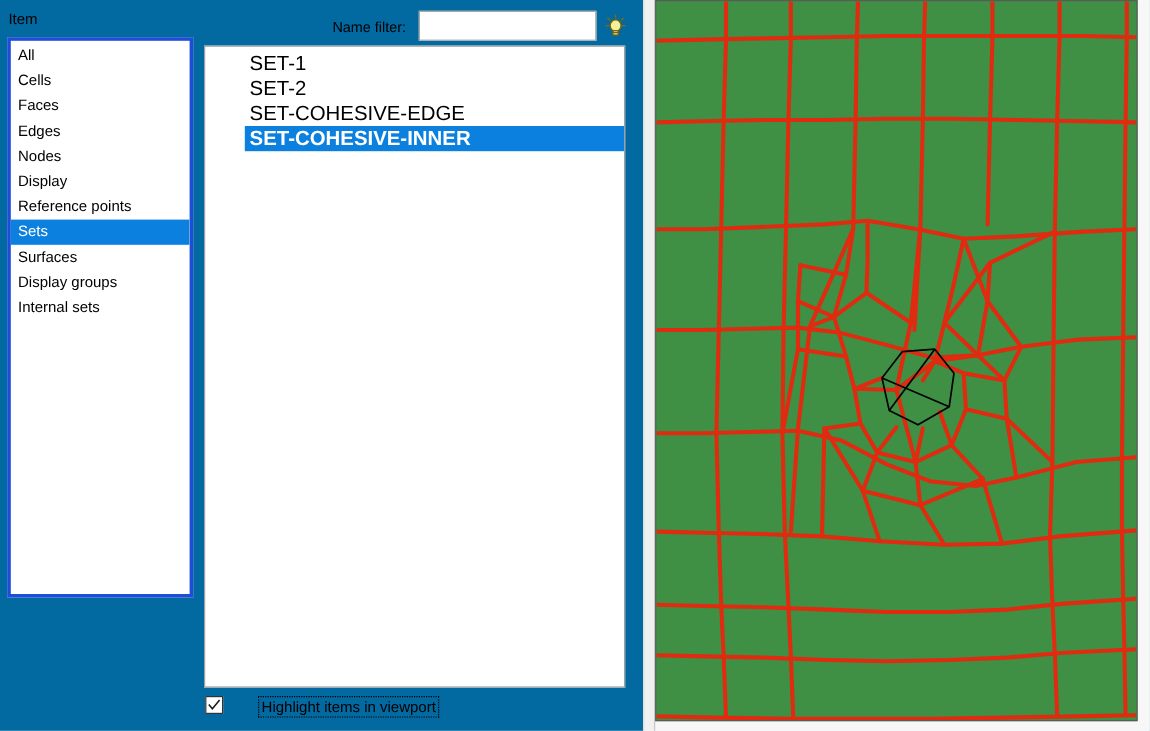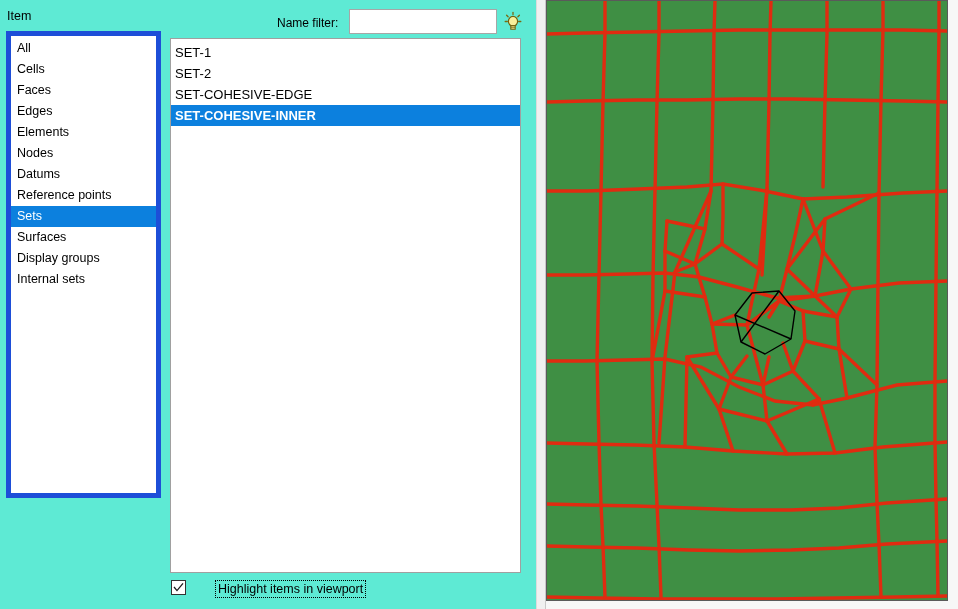--- a/index.html
+++ b/index.html
@@ -29,7 +29,7 @@
     left: 0; top: 0;
     width: 536px;
     height: 609px;
-    background: #5eead4;
+    background: #0369a1;
   }
 
   #item-label {

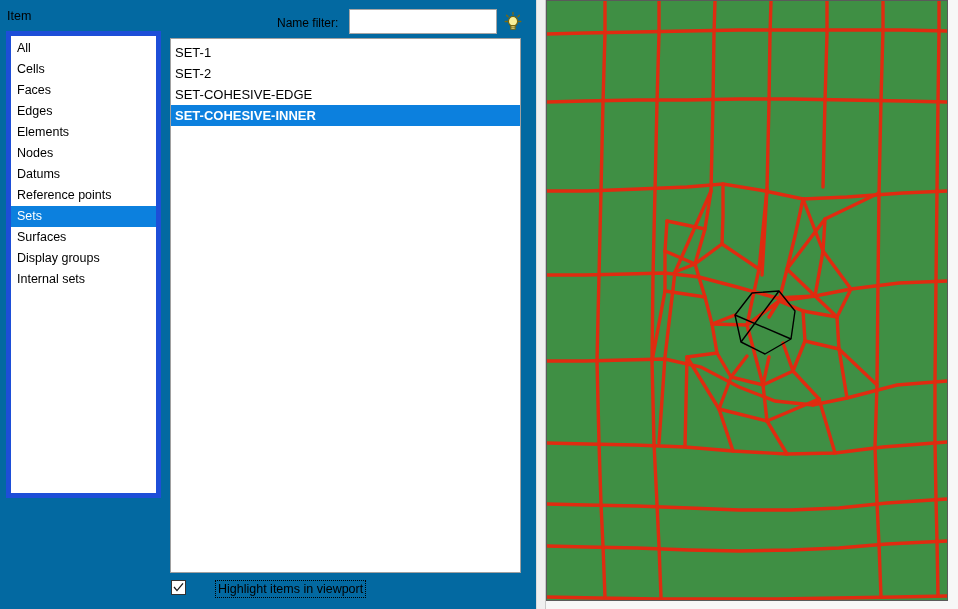--- a/index.html
+++ b/index.html
@@ -48,7 +48,7 @@
     width: 155px;
     height: 467px;
     background: #ffffff;
-    border: 5px solid #1d4ed8;
+    border: 3px solid #1d4ed8;
     box-sizing: border-box;
     overflow: hidden;
     padding-top: 2px;

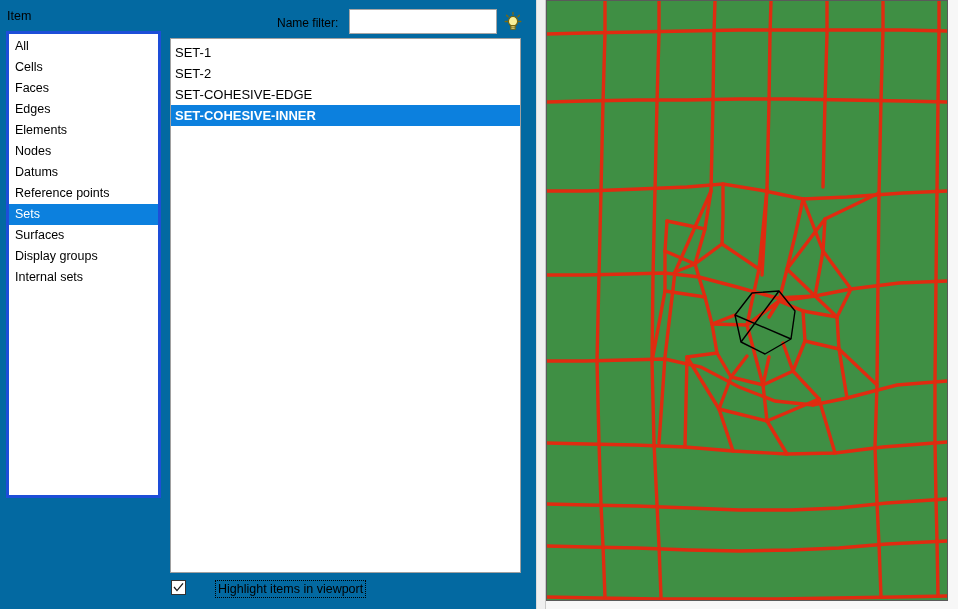--- a/index.html
+++ b/index.html
@@ -115,10 +115,11 @@
     height: 21px;
     line-height: 21px;
     padding-left: 4px;
-    font-size: 13px;
+    font-size: 17px;
     color: #000;
     white-space: nowrap;
     box-sizing: border-box;
+    margin-left: 33px;
   }
   .set-row.selected {
     background: #0c80de;

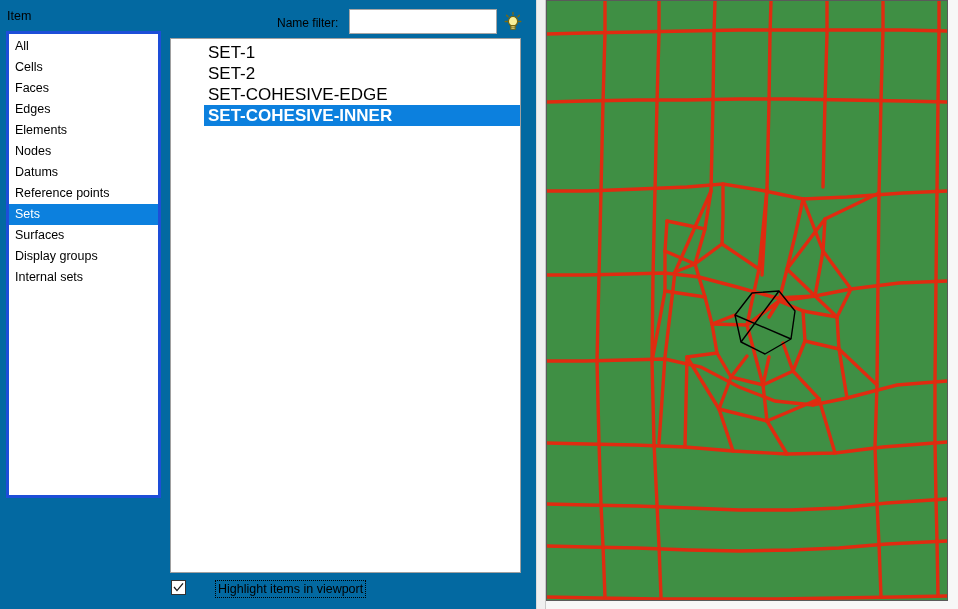--- a/index.html
+++ b/index.html
@@ -196,7 +196,6 @@
         <div class="item-row">Cells</div>
         <div class="item-row">Faces</div>
         <div class="item-row">Edges</div>
-        <div class="item-row">Elements</div>
         <div class="item-row">Nodes</div>
         <div class="item-row">Datums</div>
         <div class="item-row">Reference points</div>

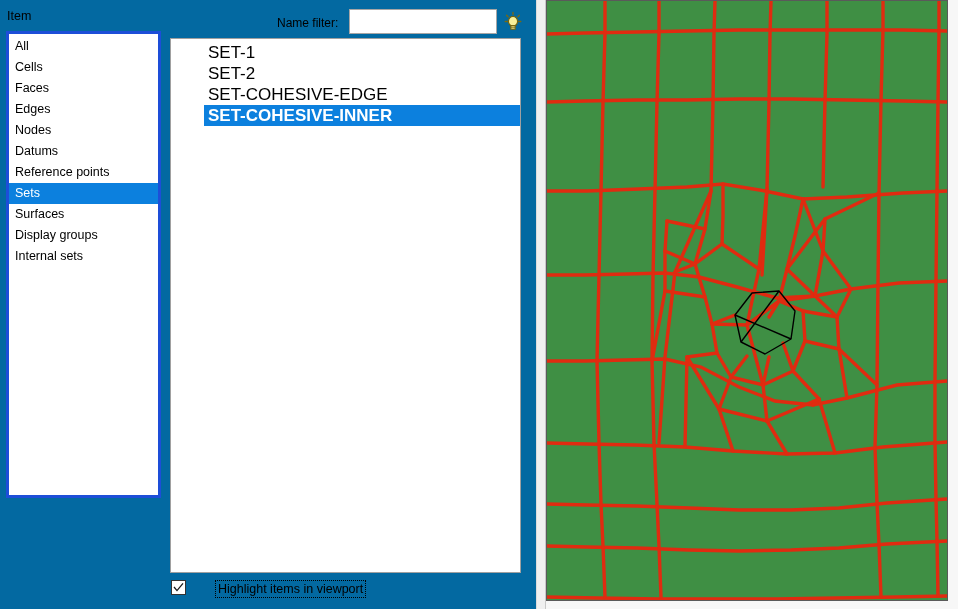--- a/index.html
+++ b/index.html
@@ -197,7 +197,7 @@
         <div class="item-row">Faces</div>
         <div class="item-row">Edges</div>
         <div class="item-row">Nodes</div>
-        <div class="item-row">Datums</div>
+        <div class="item-row">Display</div>
         <div class="item-row">Reference points</div>
         <div class="item-row selected">Sets</div>
         <div class="item-row">Surfaces</div>

